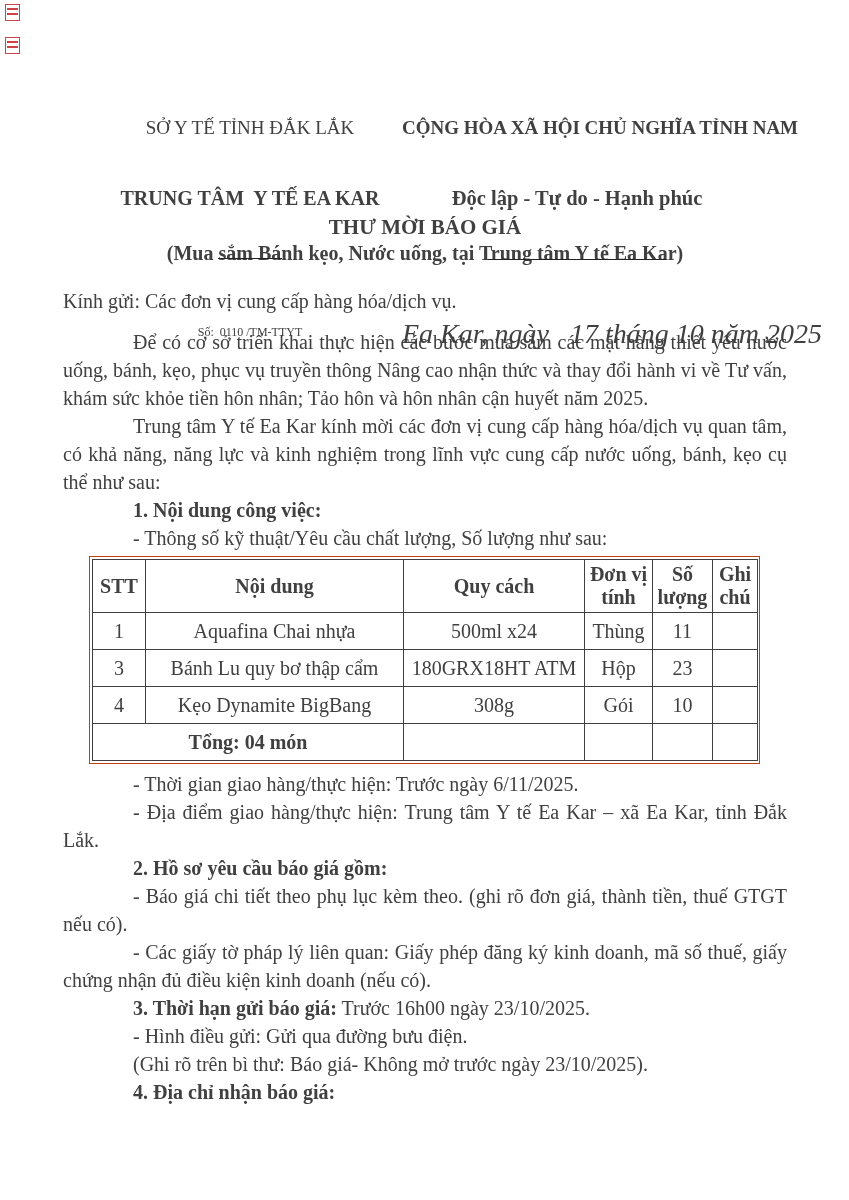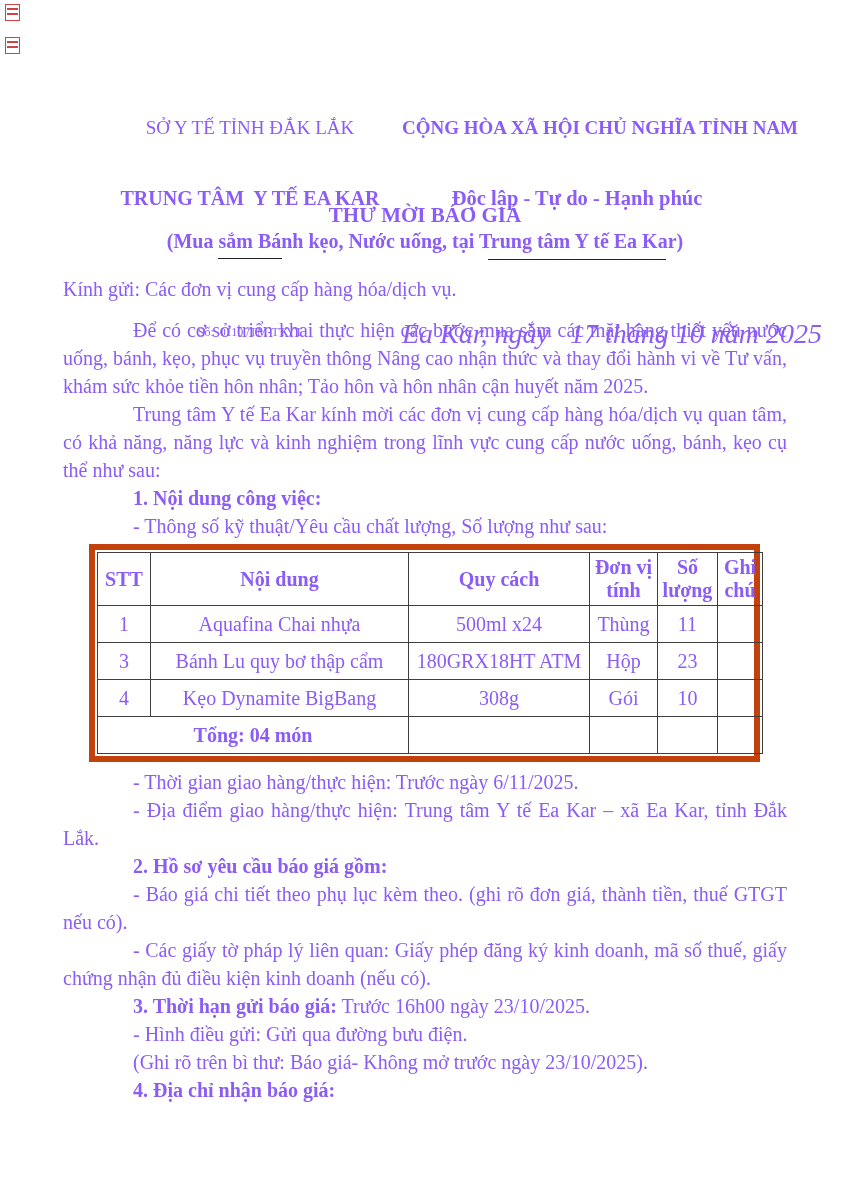--- a/index.html
+++ b/index.html
@@ -8,7 +8,7 @@
     width:849px; height:1200px;
     background:#ffffff;
     font-family:"Liberation Serif","DejaVu Serif",serif;
-    color:#8b5cf6;
+    color:#404040;
     font-size:20px;
     overflow:hidden;
   }

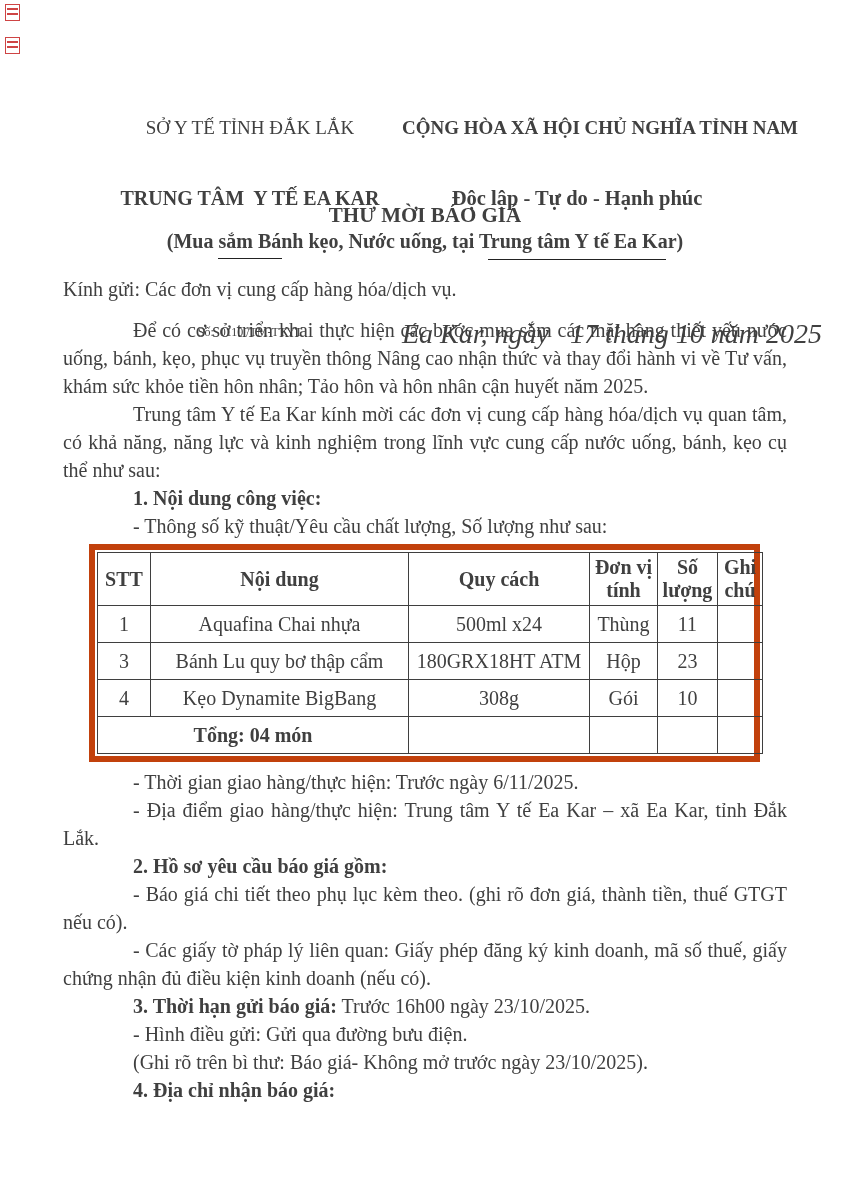--- a/index.html
+++ b/index.html
@@ -40,7 +40,7 @@
   .place-date { margin-top:16px; font-style:italic; font-size:28px; line-height:24px; }
 
   
-  .title-block { text-align:center; margin-top:34px; }
+  .title-block { text-align:center; margin-top:46px; }
   .title-main { font-weight:bold; font-size:21px; line-height:26px; }
   .title-sub  { font-weight:bold; font-size:20px; line-height:26px;text-align:center; }
   .salutation { text-align:left; margin-top:24px; line-height:22px; }

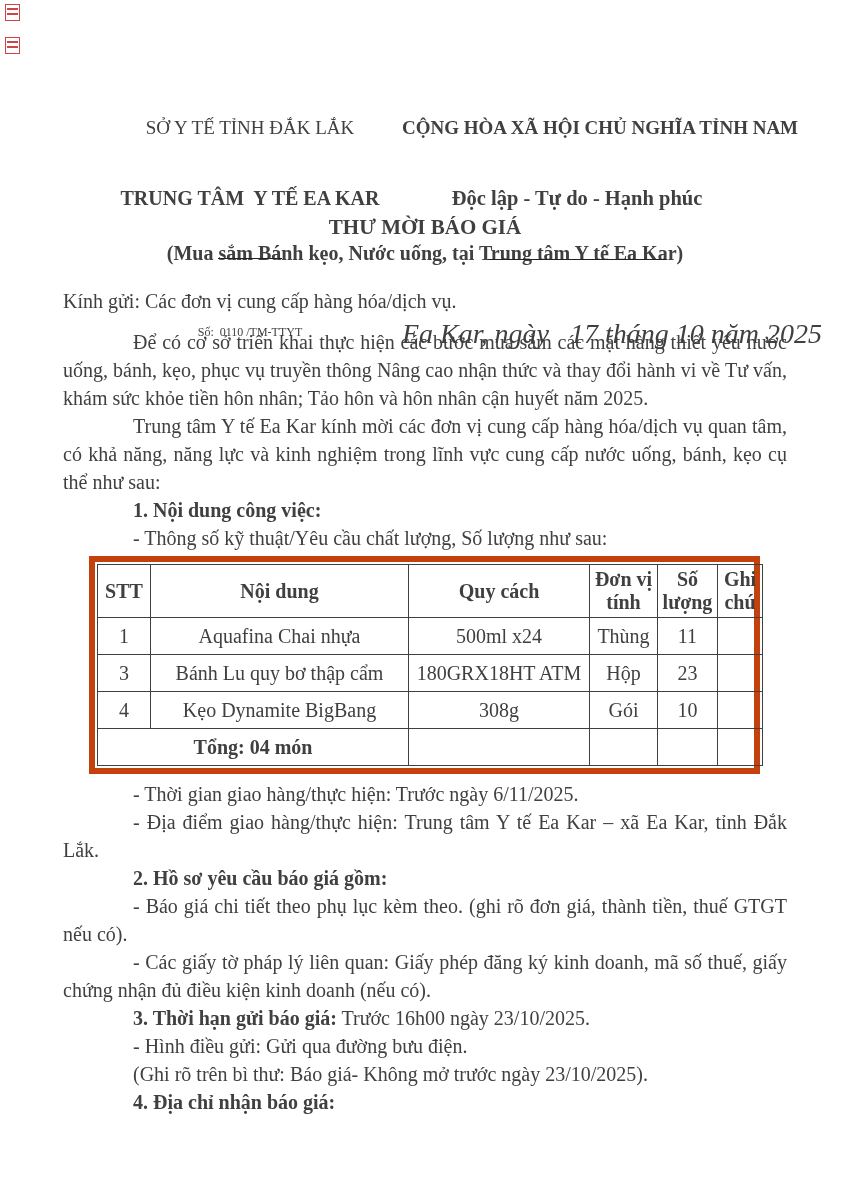--- a/index.html
+++ b/index.html
@@ -56,7 +56,7 @@
   .tbl-wrap {
     box-sizing:border-box;
     width:671px; margin:4px 0 6px 26px;
-    border:6px solid #c2410c; padding:2px;
+    border:1px solid #c2410c; padding:2px;
   }
   table.quote { border-collapse:collapse; width:100%; table-layout:fixed; }
   table.quote th, table.quote td {

